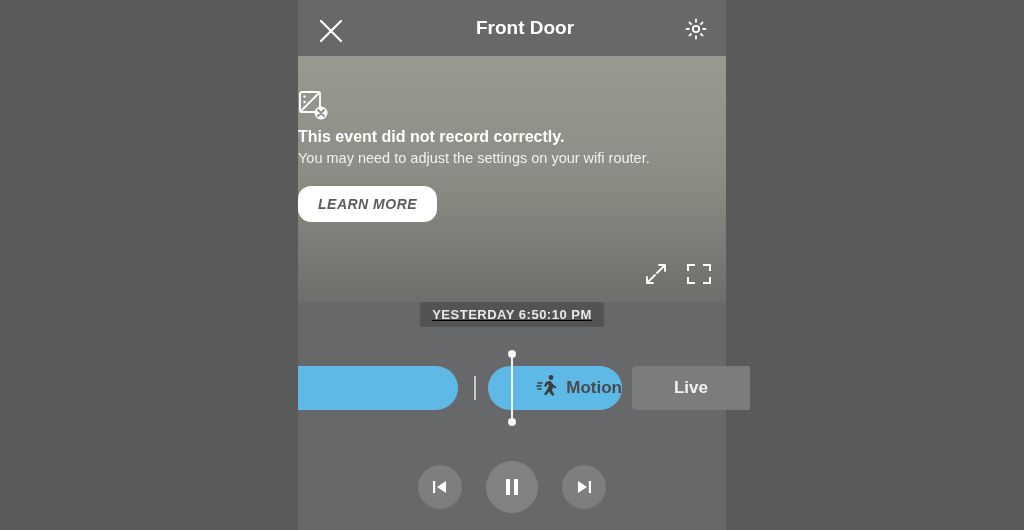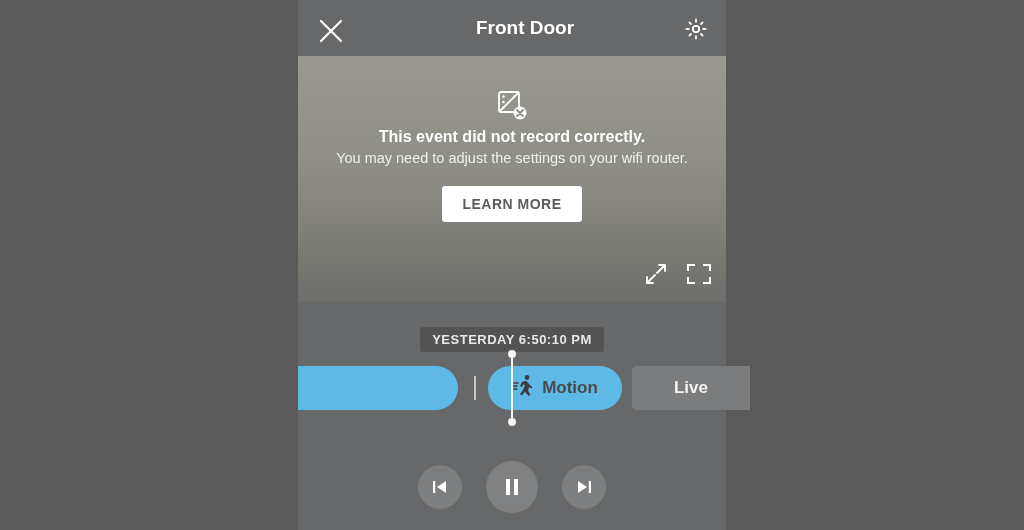--- a/index.html
+++ b/index.html
@@ -11,7 +11,7 @@
   .gear{position:absolute;right:18px;top:17px;width:24px;height:24px;cursor:pointer;}
   
   .video{position:relative;width:428px;height:246px;background:linear-gradient(180deg,#9a9990 0%,#8f8e86 45%,#6e6e6a 100%);}
-  .err-wrap{position:absolute;top:34px;left:0;right:0;text-align:center;color:#fff;}
+  .err-wrap{position:absolute;top:34px;left:0;right:0;text-align:left;color:#fff;}
   .err-icon{display:inline-block;width:30px;height:30px;margin-bottom:8px;position:relative;}
   .err-title{font-size:16px;font-weight:600;margin-bottom:4px;}
   .err-sub{font-size:14.5px;color:#f0f0ee;margin-bottom:20px;}

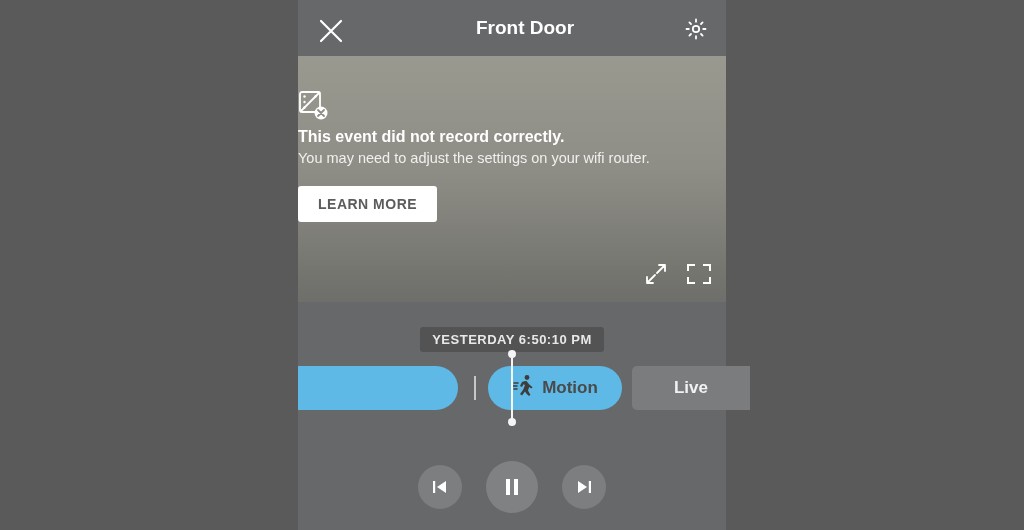--- a/index.html
+++ b/index.html
@@ -15,7 +15,7 @@
   .err-icon{display:inline-block;width:30px;height:30px;margin-bottom:8px;position:relative;}
   .err-title{font-size:16px;font-weight:600;margin-bottom:4px;}
   .err-sub{font-size:14.5px;color:#f0f0ee;margin-bottom:20px;}
-  .learn{display:inline-block;background:#fff;color:#5c5c5c;font-weight:700;font-size:14px;letter-spacing:.5px;padding:10px 20px;border-radius:3px;cursor:pointer;}
+  .learn{display:inline-block;background:#fff;color:#5c5c5c;font-weight:700;font-size:14px;letter-spacing:.5px;padding:10px 20px;border-radius:13px;cursor:pointer;font-style:italic;}
   .expand-icons{position:absolute;right:14px;bottom:12px;display:flex;gap:18px;align-items:center;}
   .expand-icons svg{cursor:pointer;}
   

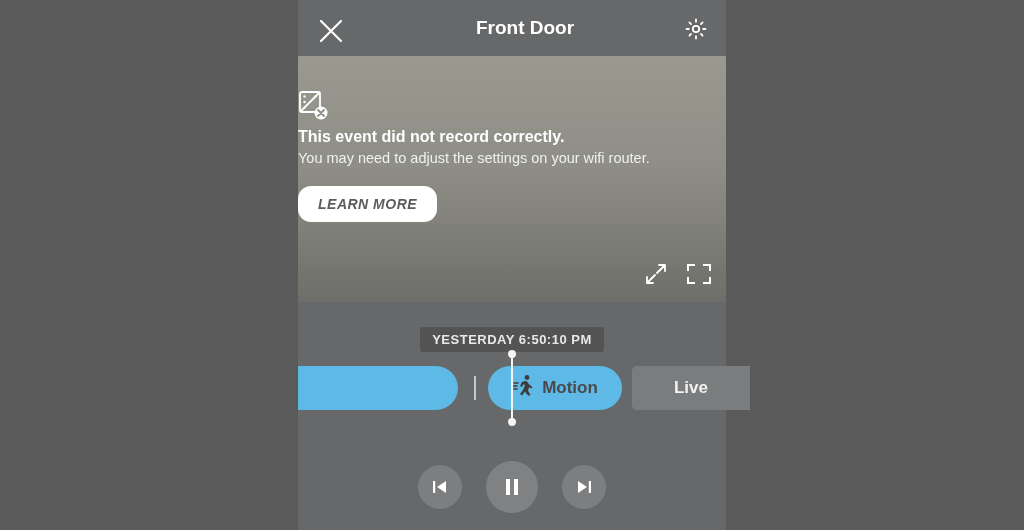--- a/index.html
+++ b/index.html
@@ -19,7 +19,7 @@
   .expand-icons{position:absolute;right:14px;bottom:12px;display:flex;gap:18px;align-items:center;}
   .expand-icons svg{cursor:pointer;}
   
-  .timestamp-row{height:50px;display:flex;align-items:flex-end;justify-content:center;}
+  .timestamp-row{height:50px;display:flex;align-items:flex-start;justify-content:center;text-decoration:underline;}
   .timestamp{background:#535354;color:#e8e8e8;font-size:13px;font-weight:600;letter-spacing:.5px;padding:5px 12px;border-radius:3px;}
   
   .timeline{position:relative;height:72px;}

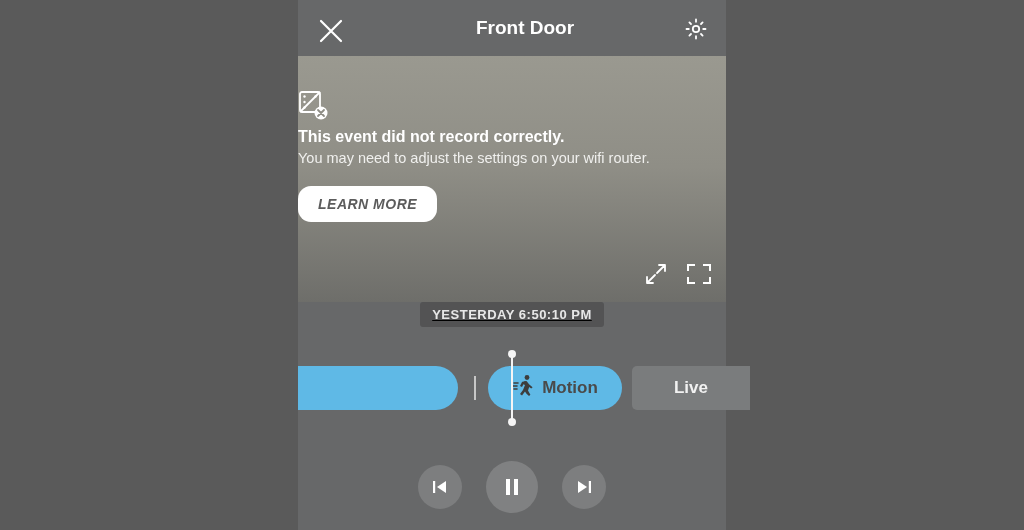--- a/index.html
+++ b/index.html
@@ -30,7 +30,7 @@
   .playhead .dot.bot{top:72px;}
   .pill-prev{position:absolute;left:0;top:14px;width:160px;height:44px;background:#5fb9e6;border-top-right-radius:22px;border-bottom-right-radius:22px;}
   .sep{position:absolute;left:176px;top:24px;width:2px;height:24px;background:#c7c7c7;}
-  .pill-motion{position:absolute;left:190px;top:14px;width:134px;height:44px;background:#5fb9e6;border-radius:22px;display:flex;align-items:center;justify-content:center;gap:8px;cursor:pointer;}
+  .pill-motion{position:absolute;left:190px;top:14px;width:134px;height:44px;background:#5fb9e6;border-radius:22px;display:flex;align-items:center;justify-content:flex-end;gap:8px;cursor:pointer;}
   .pill-motion span{color:#4a4a4a;font-weight:600;font-size:17px;}
   .live{position:absolute;left:334px;top:14px;width:118px;height:44px;background:#7a7c7d;border-top-left-radius:5px;border-bottom-left-radius:5px;display:flex;align-items:center;justify-content:center;color:#f2f2f2;font-weight:600;font-size:17px;cursor:pointer;}
   

